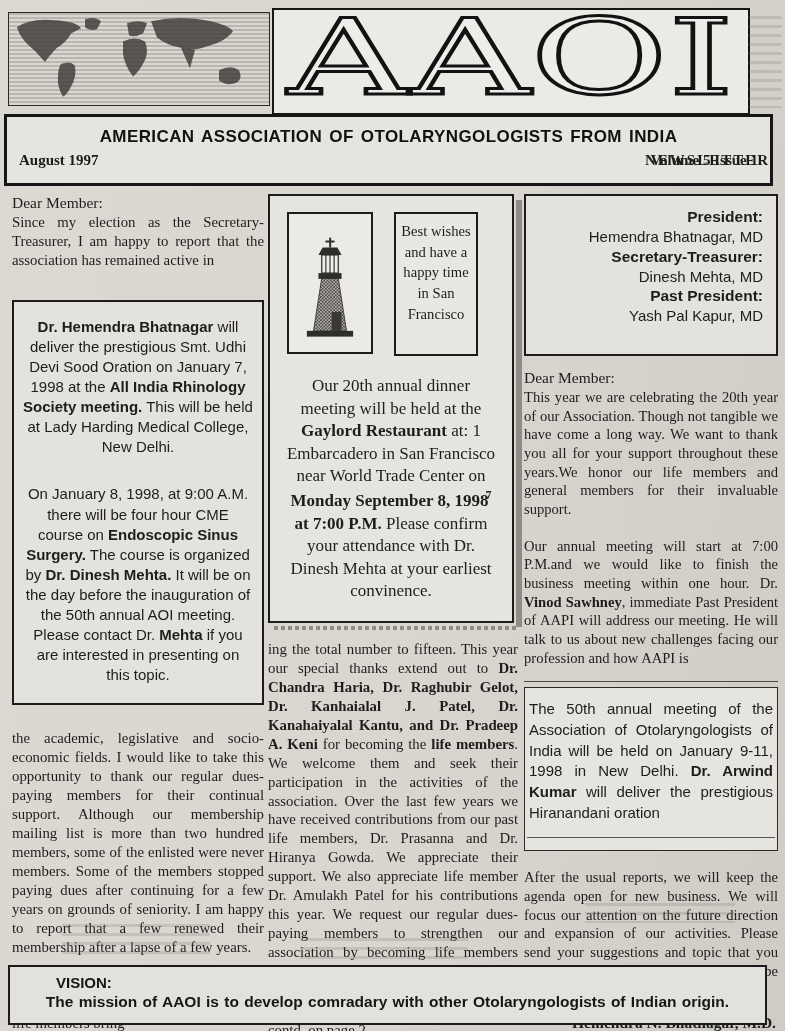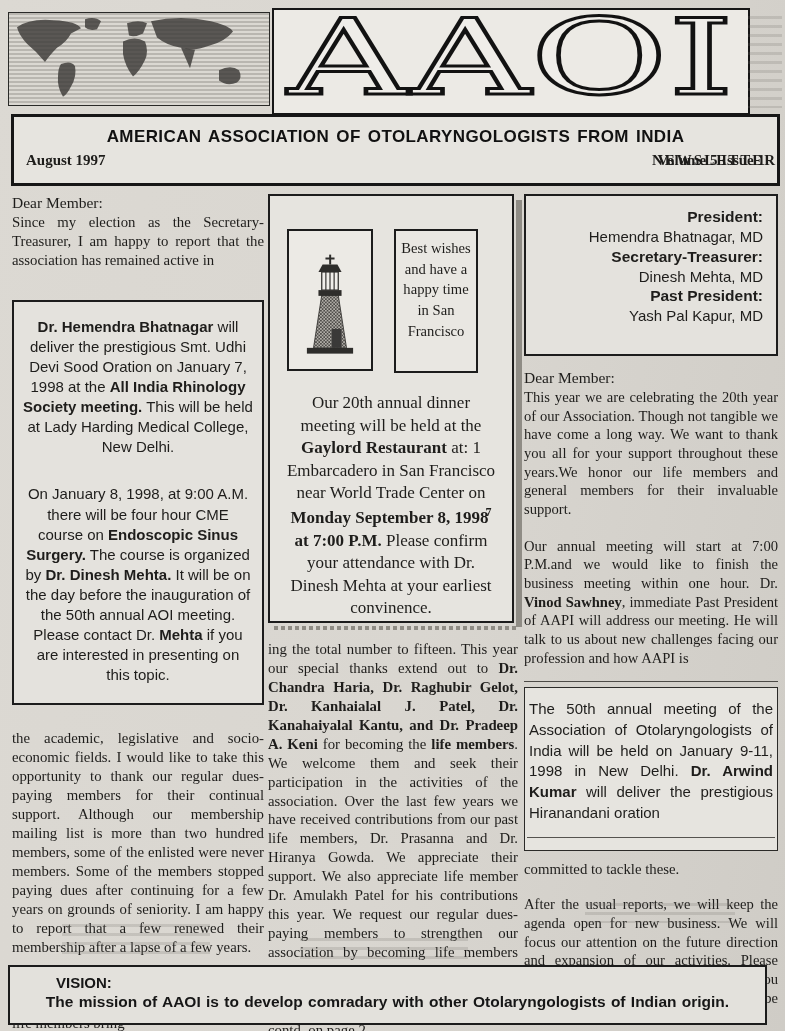--- a/index.html
+++ b/index.html
@@ -36,7 +36,7 @@
 
   
   .titlebox{
-    position:absolute;left:11px;top:114px;width:763px;height:66px;
+    position:absolute;left:4px;top:114px;width:763px;height:66px;
     border:3px solid #161616;background:#e6e4df;
   }
   .assoc-title{

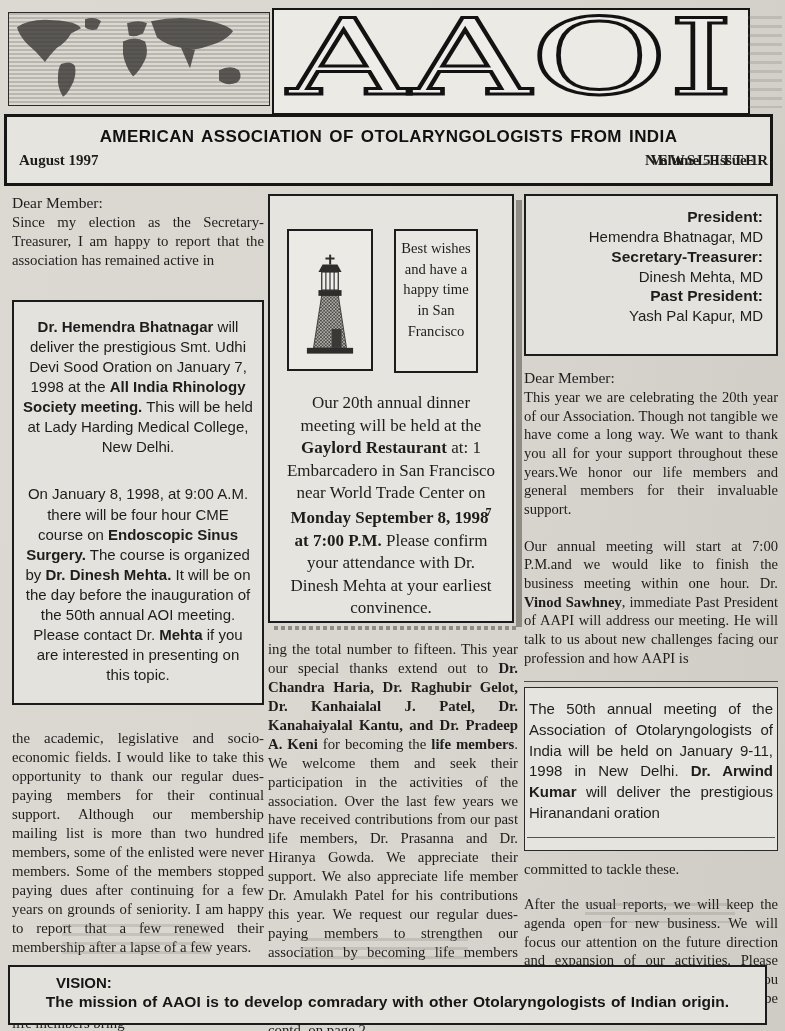--- a/index.html
+++ b/index.html
@@ -80,7 +80,7 @@
     content:"";position:absolute;left:4px;right:-4px;bottom:-9px;height:4px;
     background:repeating-linear-gradient(90deg,#8f8c85 0 4px,transparent 4px 7px);
   }
-  .top-row{display:flex;margin:33px 12px 0 17px;gap:21px;}
+  .top-row{display:flex;margin:16px 12px 0 17px;gap:21px;}
   .lh-box{
     width:82px;height:138px;border:2px solid #1c1c1c;background:#eceae5;
     display:flex;align-items:center;justify-content:center;flex:none;

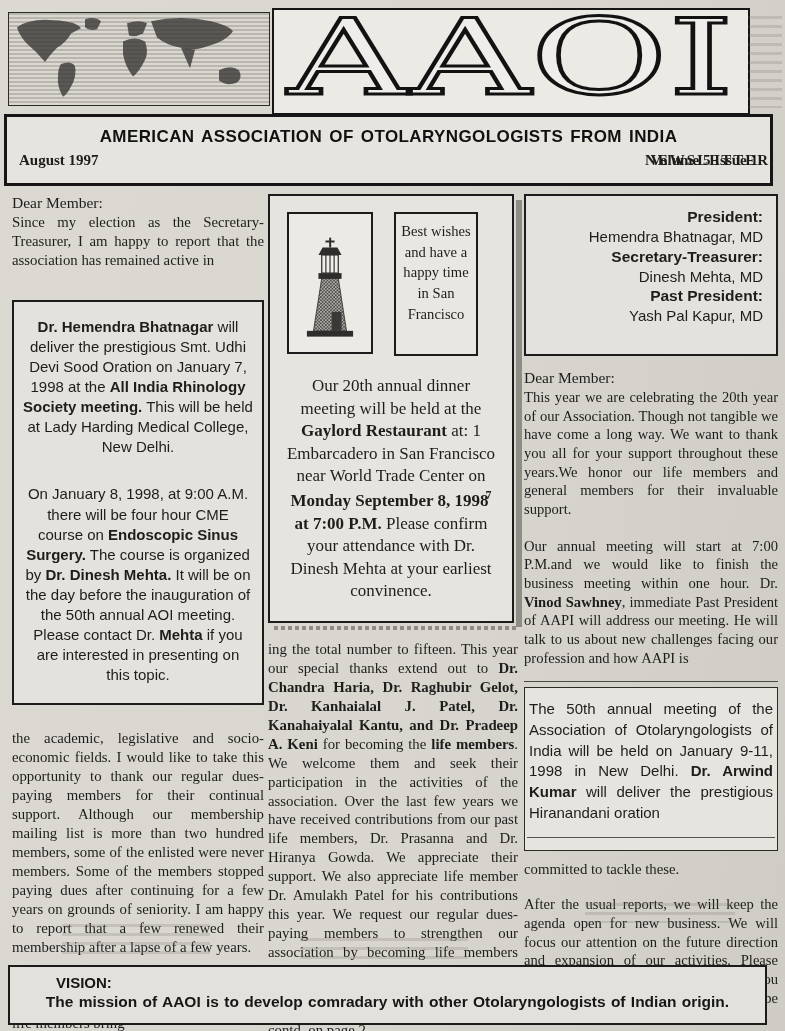--- a/index.html
+++ b/index.html
@@ -238,7 +238,6 @@
       <p><span>The 50th annual meeting of the Association of Otolaryngologists of India will be held on January 9-11, 1998 in New Delhi. </span><span class="b">Dr. Arwind Kumar</span><span> will deliver the prestigious Hiranandani oration</span></p>
       <div class="inner-rule"></div>
     </div>
-    <p class="committed serif">committed to tackle these.</p>
     <p class="body-p just serif p3">After the usual reports, we will keep the agenda open for new business. We will focus our attention on the future direction and expansion of our activities. Please send your suggestions and topic that you would like to discusss The meals will be served thereafter.</p>
     <p class="signature serif">Hemendra N. Bhatnagar, M.D.</p>
   </section>

